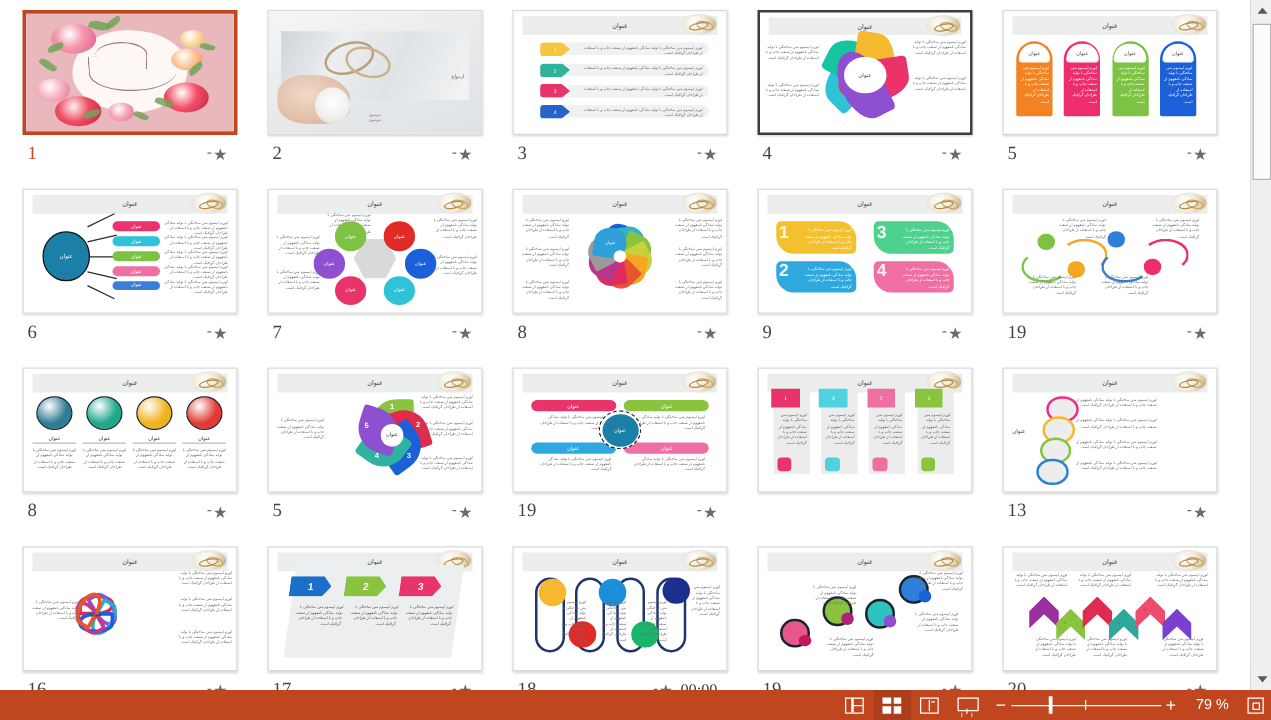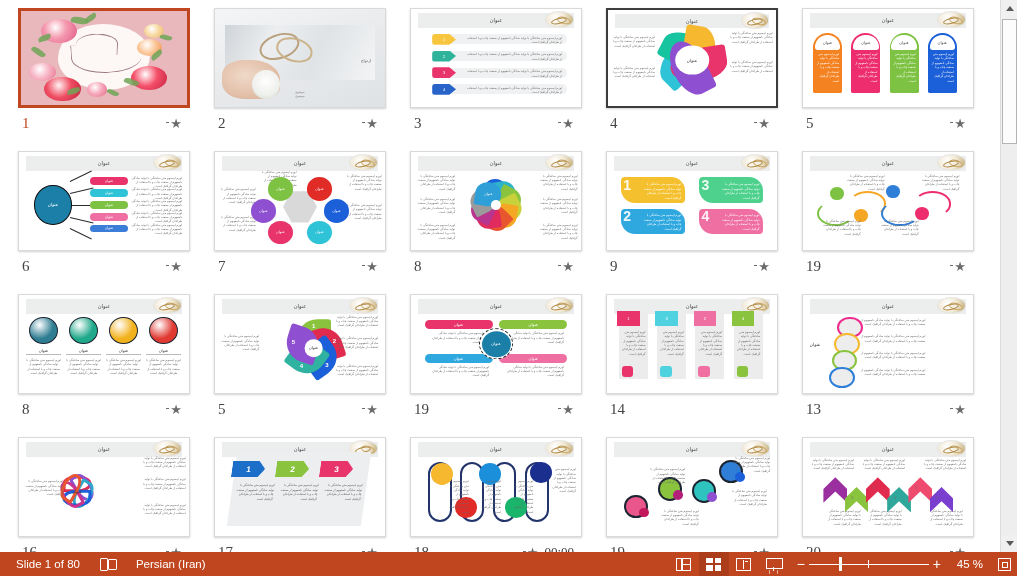--- a/index.html
+++ b/index.html
@@ -731,10 +731,6 @@
                   <div class="bd">لورم ایپسوم متن ساختگی با تولید سادگی نامفهوم از صنعت چاپ و با استفاده از طراحان گرافیک است.</div>
                   <div class="ft" style="background:#8ac43f"></div>
                 </div>
-              </div>
-              <div class="slide-meta">
-                <span class="slide-num">14</span>
-                <span style="display:flex;align-items:center"></span>
               </div>
             </div>
           </div>

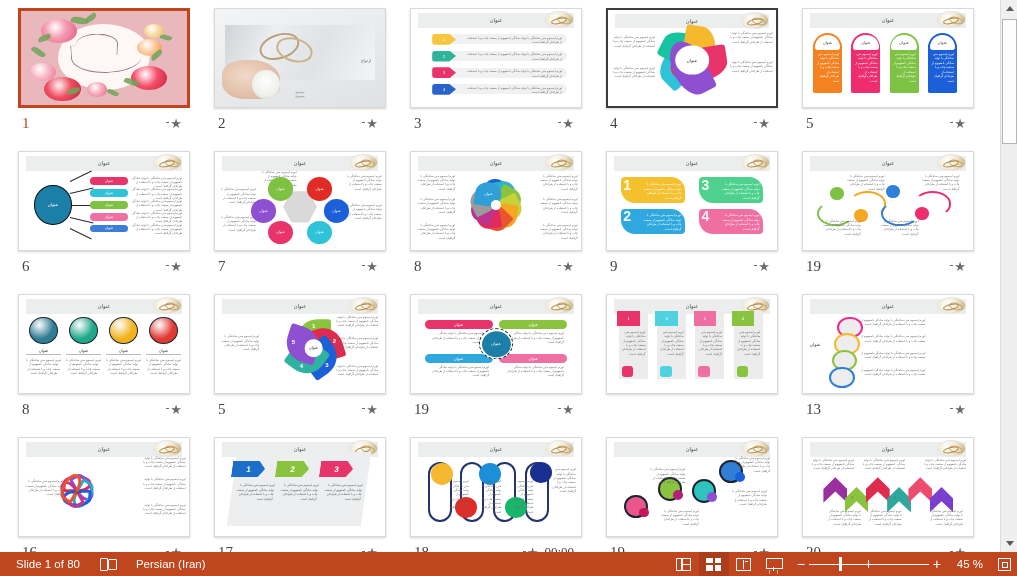--- a/index.html
+++ b/index.html
@@ -927,13 +927,6 @@
   </div>
 
   <div id="status">
-    <div class="left">
-      <div class="seg">Slide 1 of 80</div>
-      <div class="seg">
-          <span class="ico-lang"></span>
-        </div>
-      <div class="seg">Persian (Iran)</div>
-    </div>
     <div class="right">
       <div class="viewbtn">
           <span class="vb-ico ico-normal"></span>

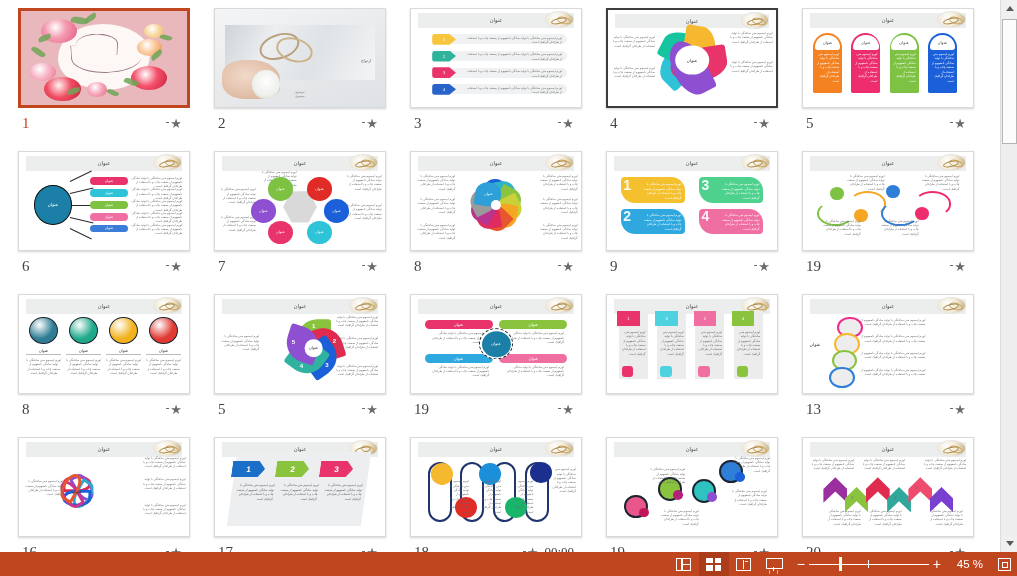--- a/index.html
+++ b/index.html
@@ -954,7 +954,7 @@
         </div>
         <div class="zm-btn">+</div>
       </div>
-      <div class="zm-pct">45 %</div>
+      <div class="zm-pct">79 %</div>
       <div class="fit-btn">
           <span class="fit-ico"></span>
         </div>

